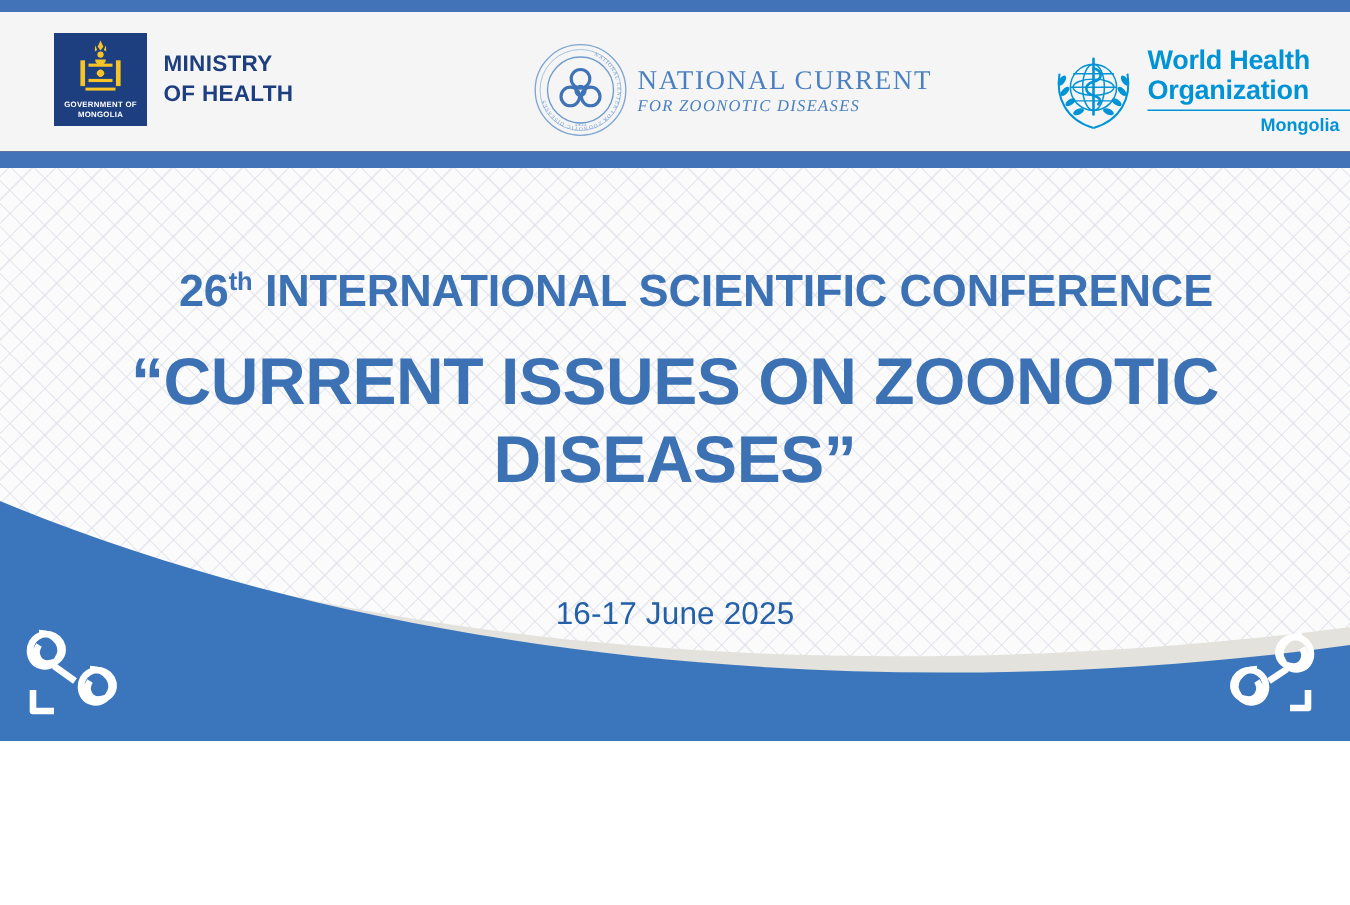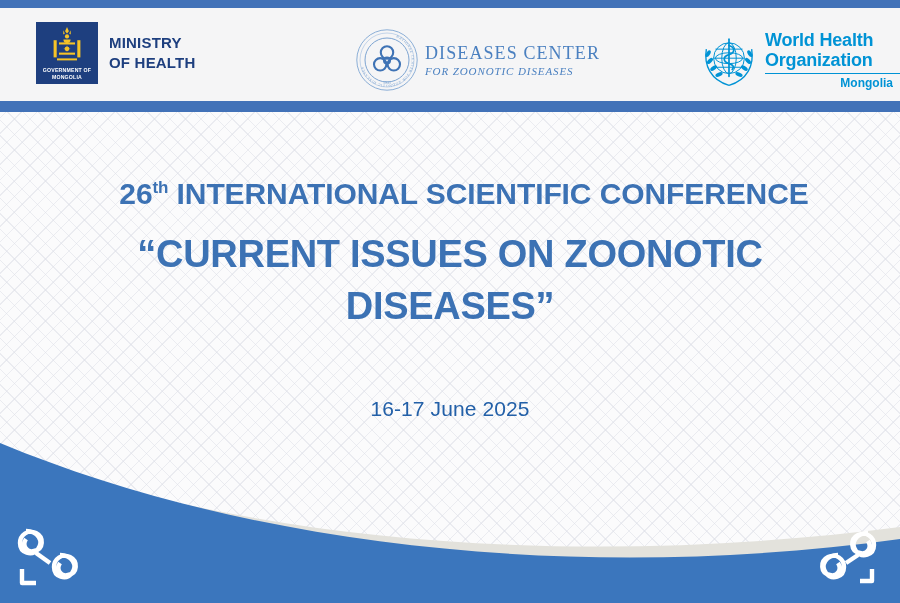--- a/index.html
+++ b/index.html
@@ -13,7 +13,7 @@
 
   #slide {
     position:relative;
-    width:900px; height:603px;
+    width:900px; height:494px;
     background:#000000;
     overflow:hidden;
   }

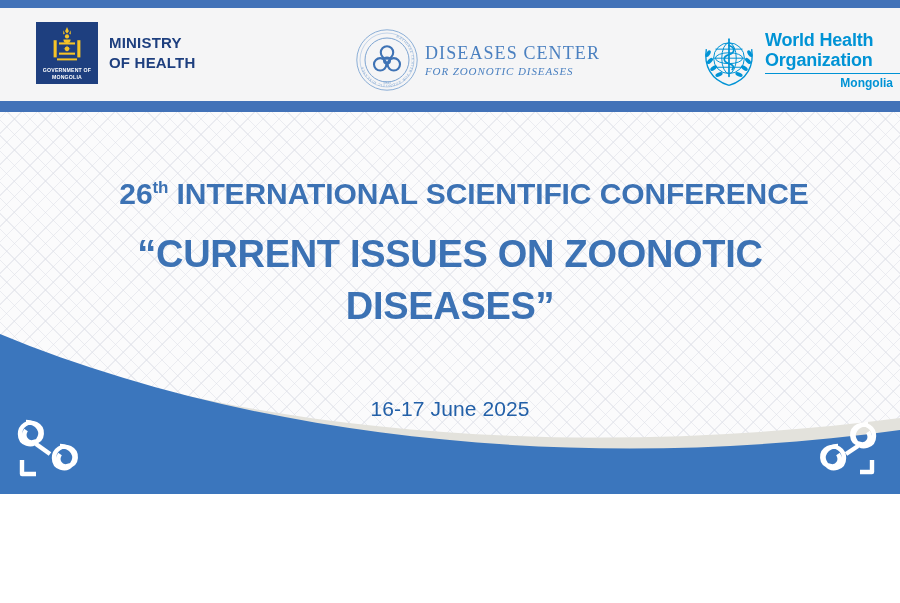--- a/index.html
+++ b/index.html
@@ -230,7 +230,7 @@
         </g>
       </svg>
       <div class="nczd-name">
-        <div class="l1">DISEASES CENTER</div>
+        <div class="l1">NATIONAL CURRENT</div>
         <div class="l2">FOR ZOONOTIC DISEASES</div>
       </div>
     </div>

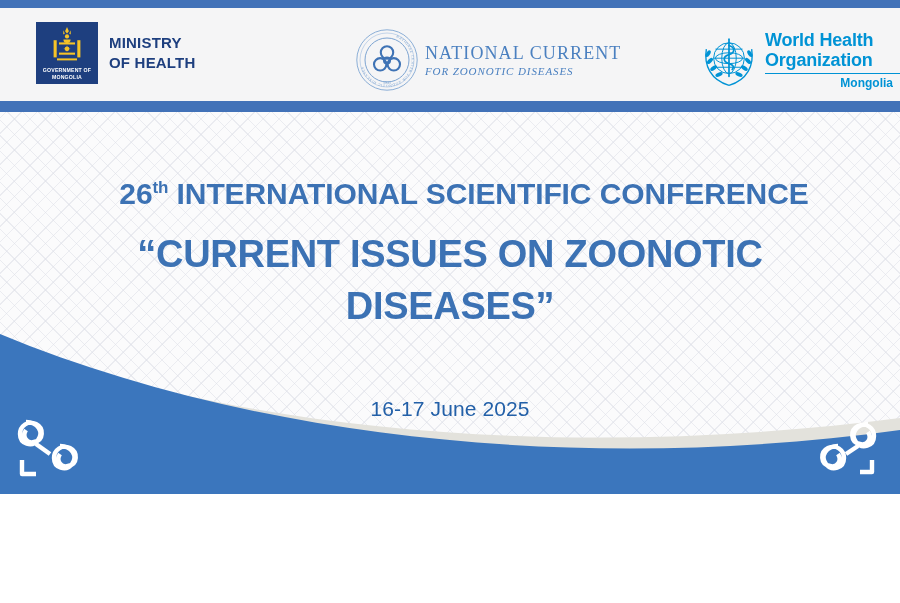--- a/index.html
+++ b/index.html
@@ -151,7 +151,7 @@
   .conf-title {
     margin-top:16px;
     color:#3c72b4;
-    font-size:38px;
+    font-size:44px;
     font-weight:bold;
     line-height:52px;
     letter-spacing:-0.3px;

